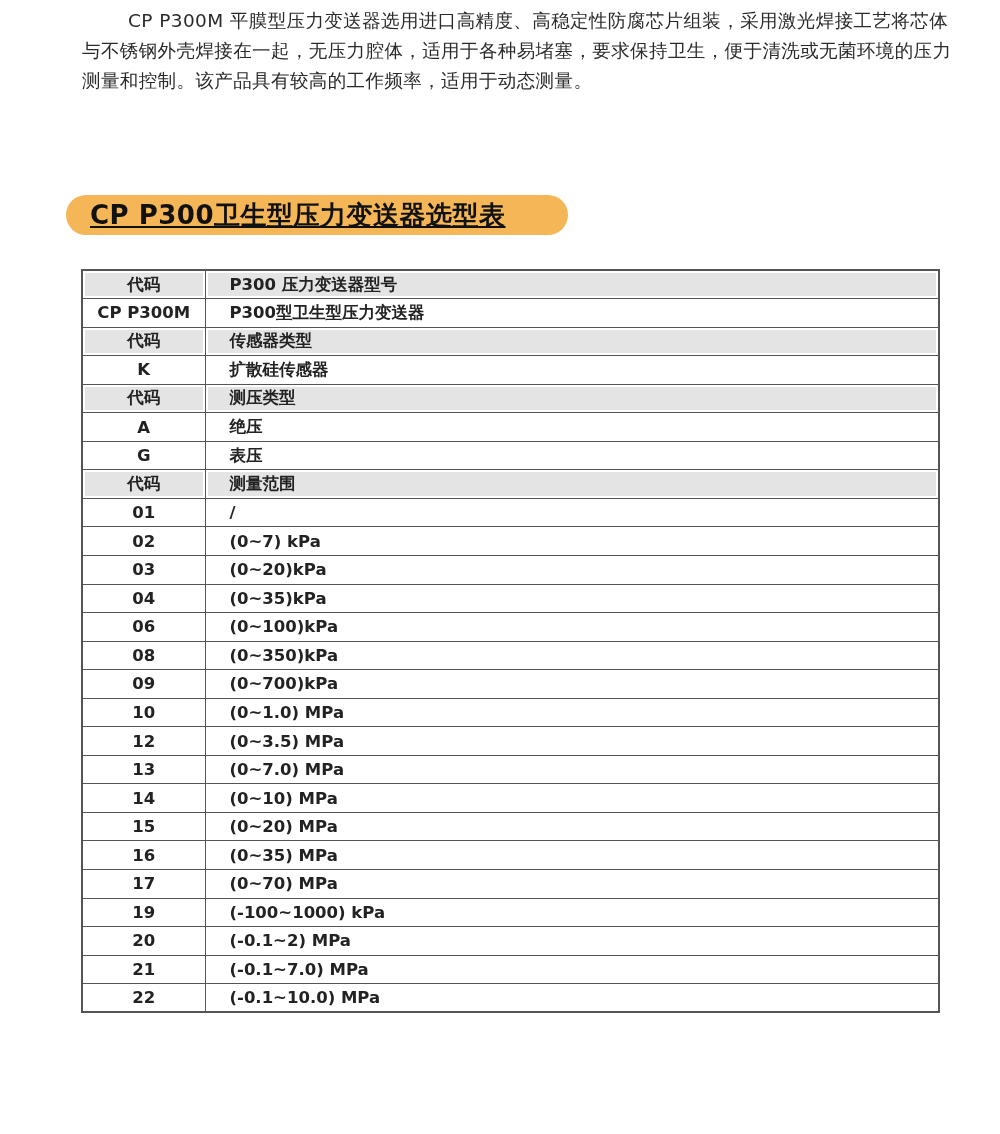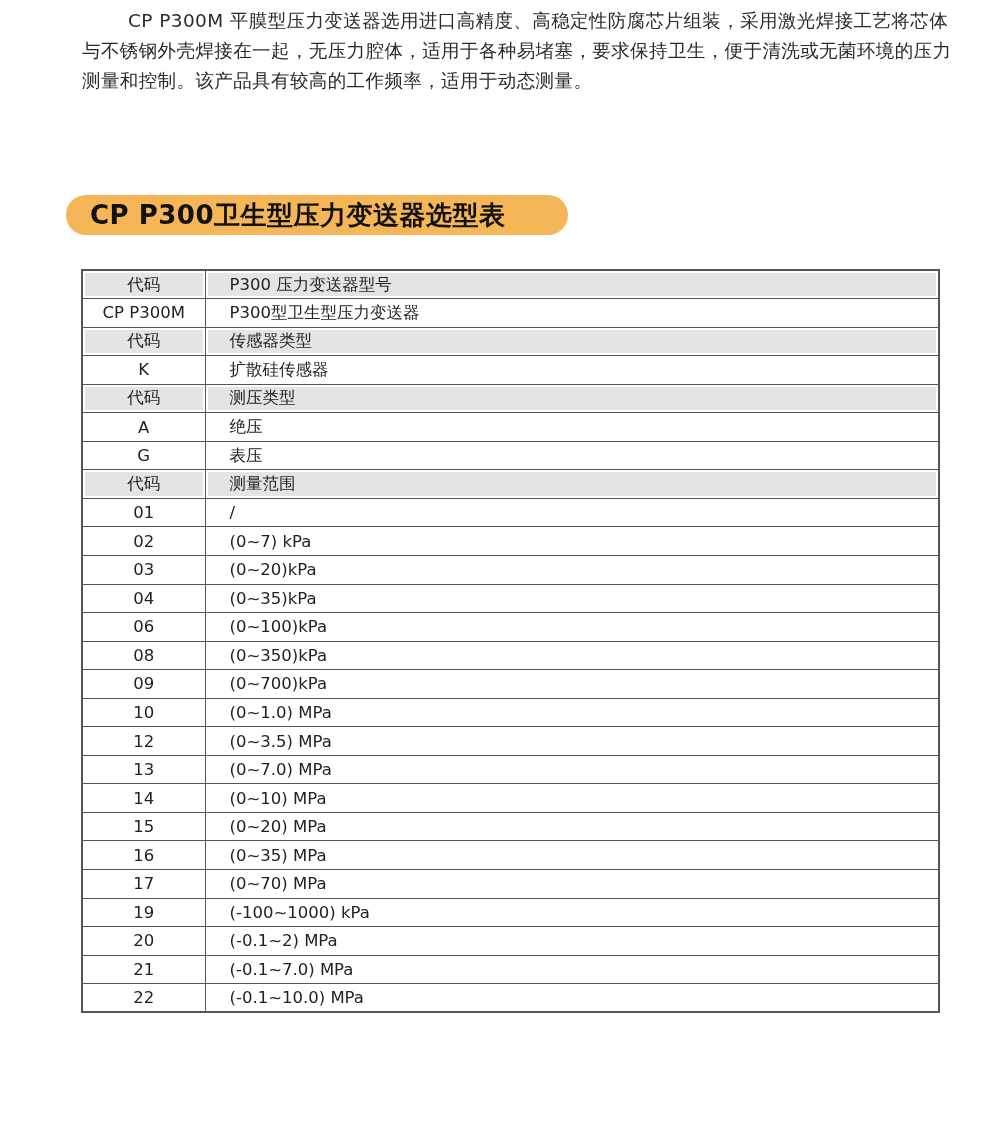--- a/index.html
+++ b/index.html
@@ -16,7 +16,7 @@
       position: absolute; left: 66px; top: 195px; width: 502px; height: 40px;
       background: #F4B656; border-radius: 20px;
       display: flex; align-items: center; padding-left: 24px;
-      font-size: 26px; font-weight: bold; color: #111; letter-spacing: 0.5px;
+      font-size: 26px; font-weight: bold; color: #111; letter-spacing: 0.5px; text-decoration: underline;
     }
 
     .table {

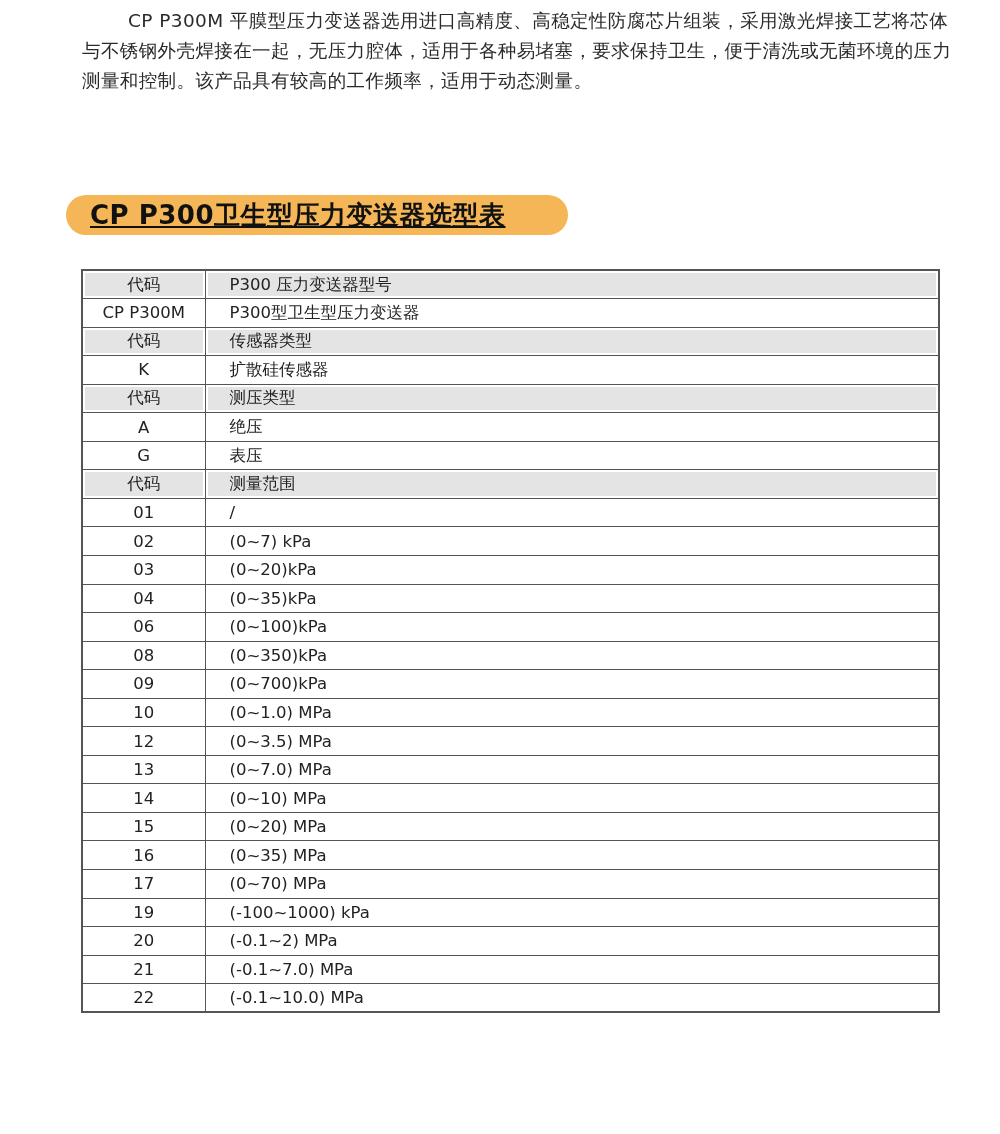--- a/index.html
+++ b/index.html
@@ -23,6 +23,7 @@
       position: absolute; left: 81px; top: 269px; width: 859px;
       border-collapse: collapse; table-layout: fixed;
       border: 2px solid #555;
+      font-weight: bold;
     }
     .table td {
       height: 28.55px; border: 1.5px solid #555; font-size: 16.5px; color: #222;

